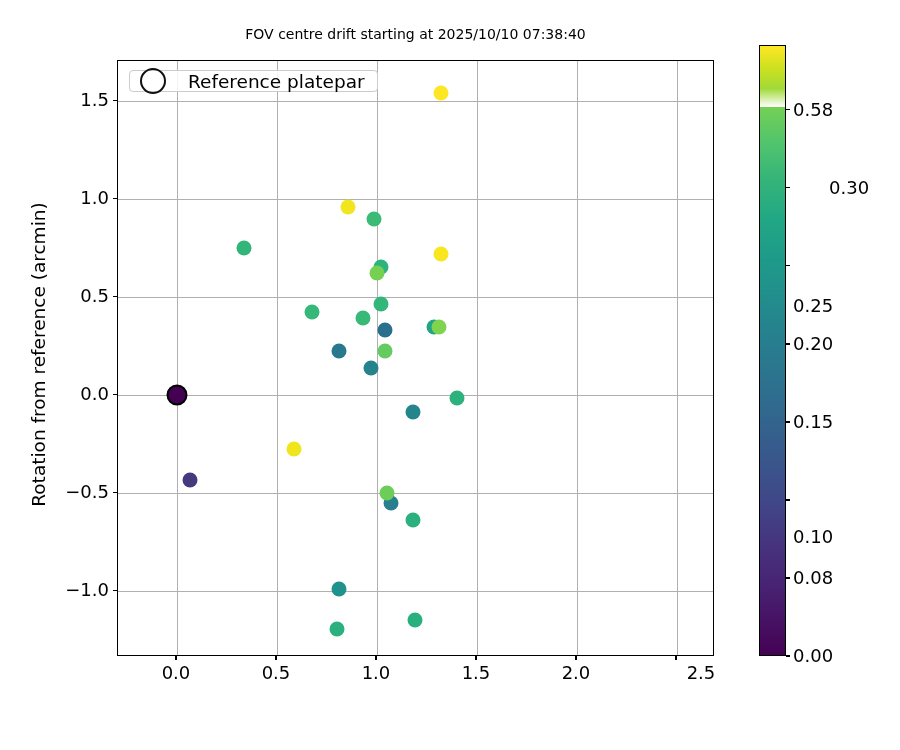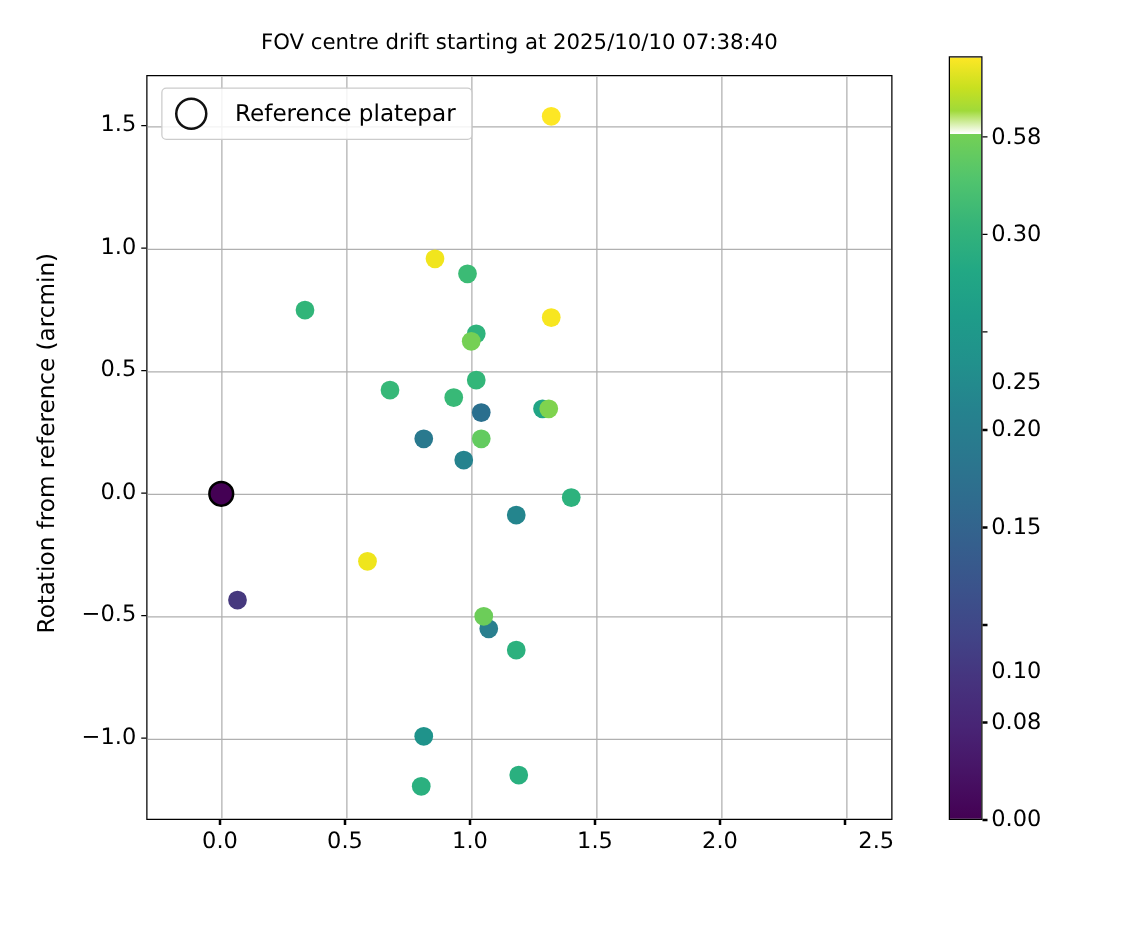--- a/index.html
+++ b/index.html
@@ -27,7 +27,7 @@
     top: 22px;
     width: 597px;
     text-align: center;
-    font-size: 17px;
+    font-size: 14px;
     line-height: 24px;
     white-space: nowrap;
     color: #000;

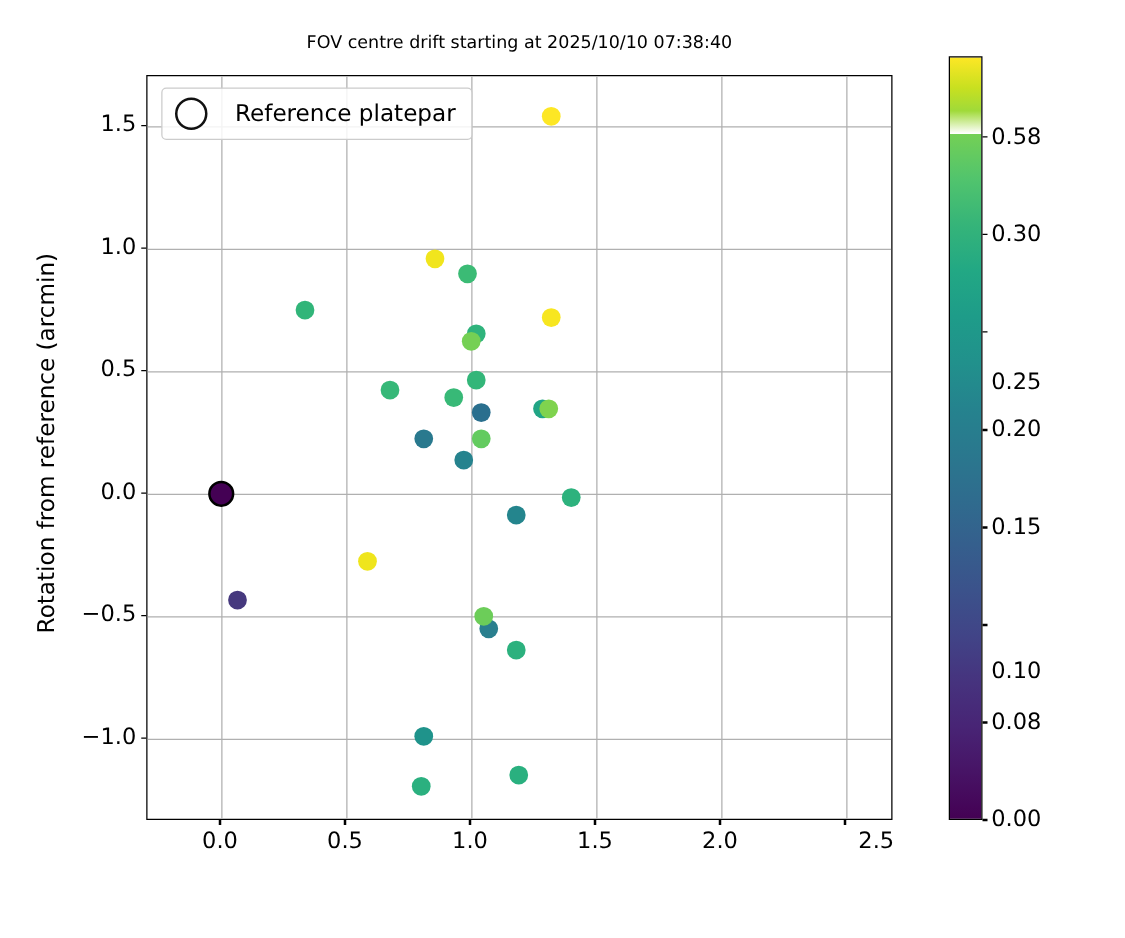--- a/index.html
+++ b/index.html
@@ -115,7 +115,7 @@
     position: absolute;
     left: 129px;
     top: 70px;
-    height: 42px;
+    height: 22px;
     box-sizing: border-box;
     border: 1px solid #cccccc;
     border-radius: 4px;

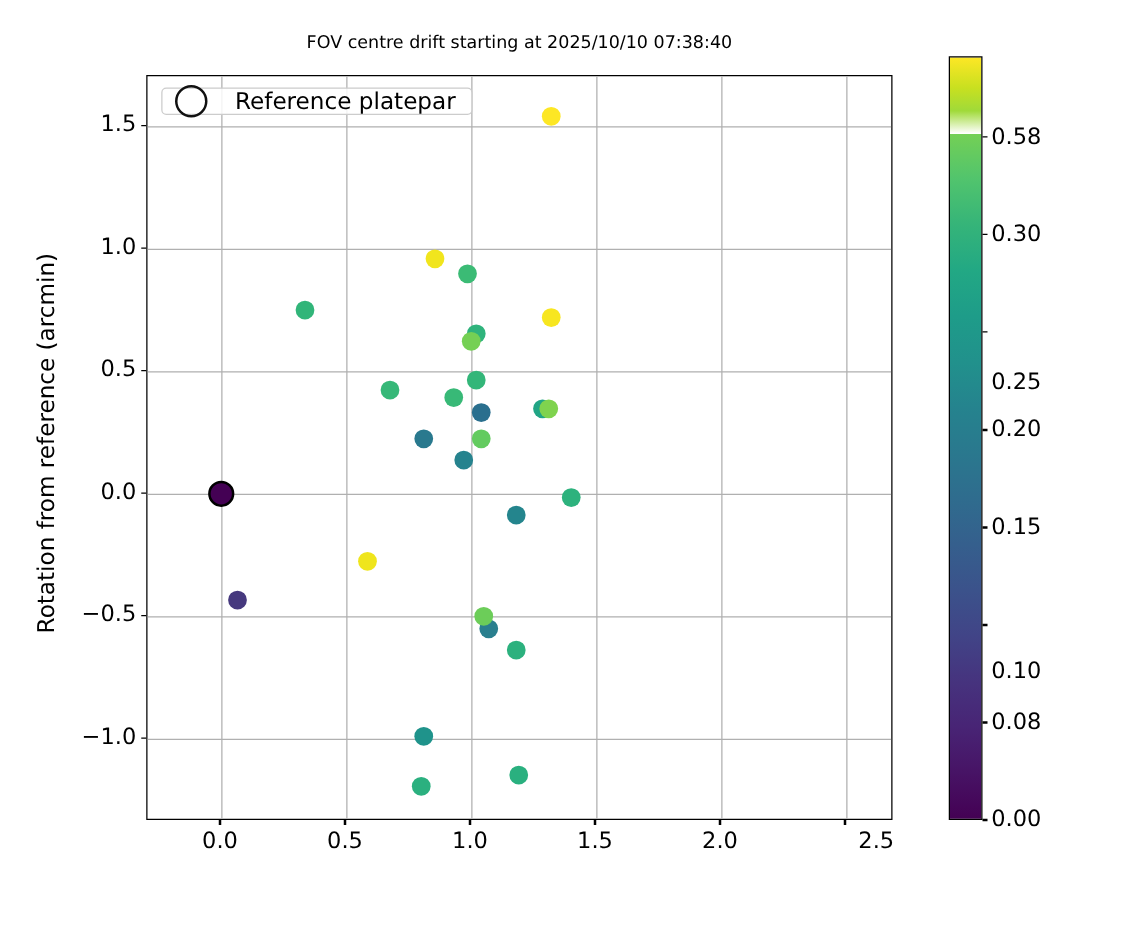--- a/index.html
+++ b/index.html
@@ -288,7 +288,7 @@
       <div class="cb-tick" style="top: 220.1px;"></div>
       <div class="cb-label" style="top: 209.8px; margin-top: 40px;">0.25</div>
       <div class="cb-tick" style="top: 142.1px;"></div>
-      <div class="cb-label" style="top: 131.8px;">0.30</div>
+      <div class="cb-label" style="top: 131.8px; margin-left: 36px;">0.30</div>
       <div class="cb-tick" style="top: 64.1px;"></div>
       <div class="cb-label" style="top: 53.8px;">0.58</div>
     </div>

